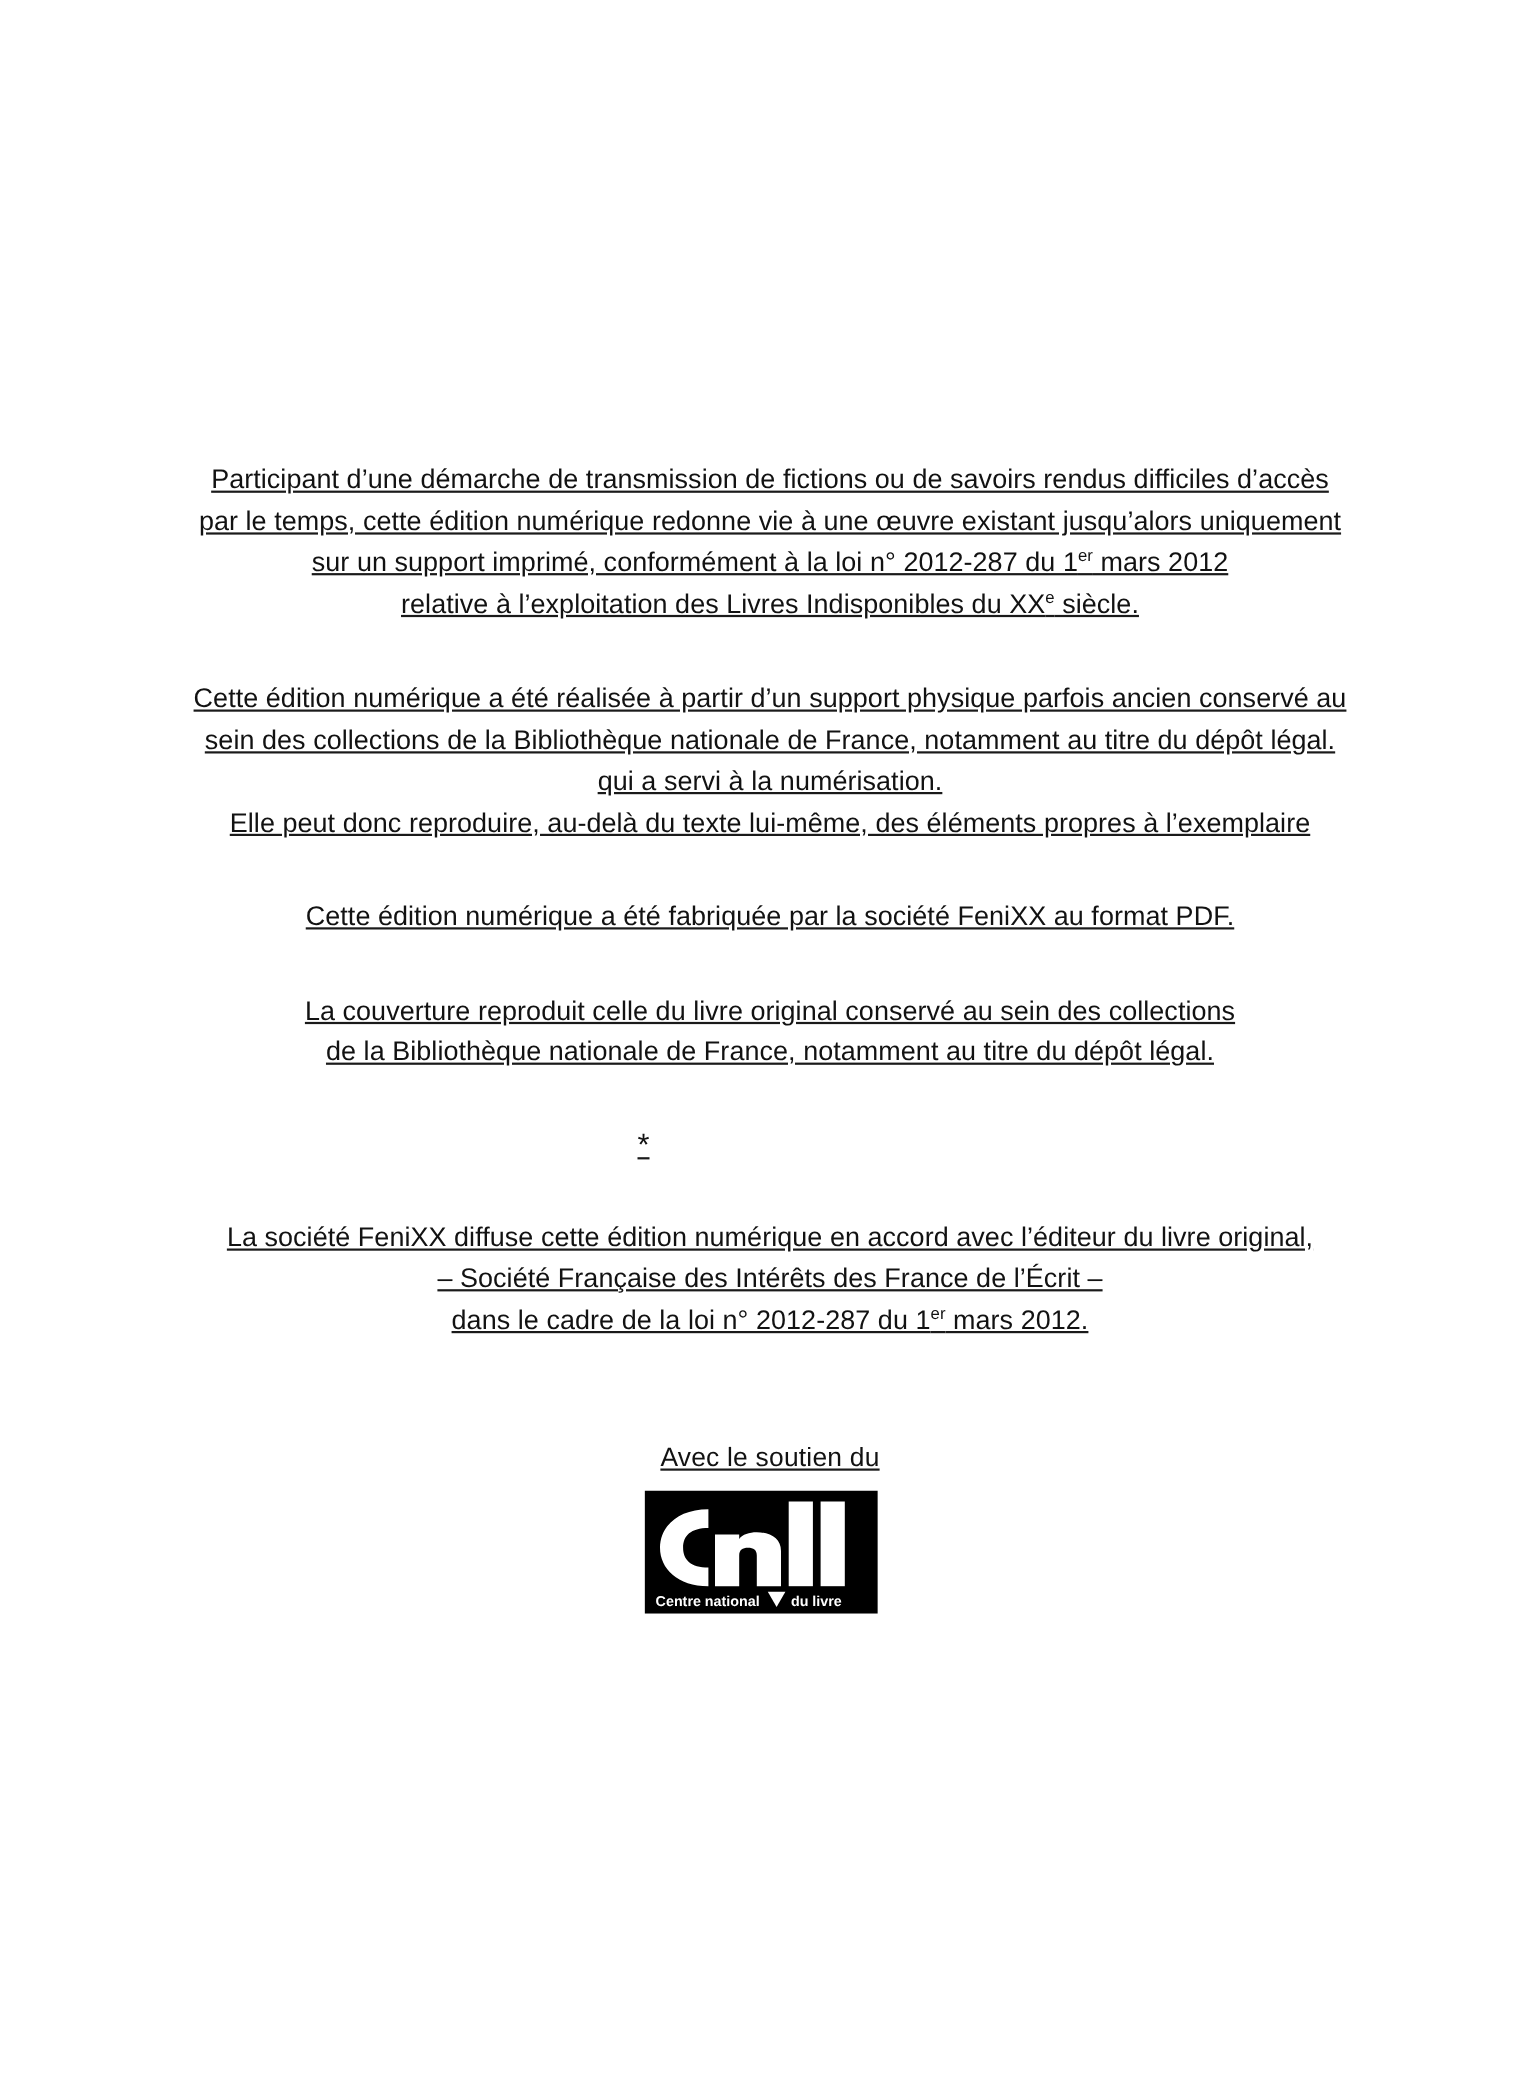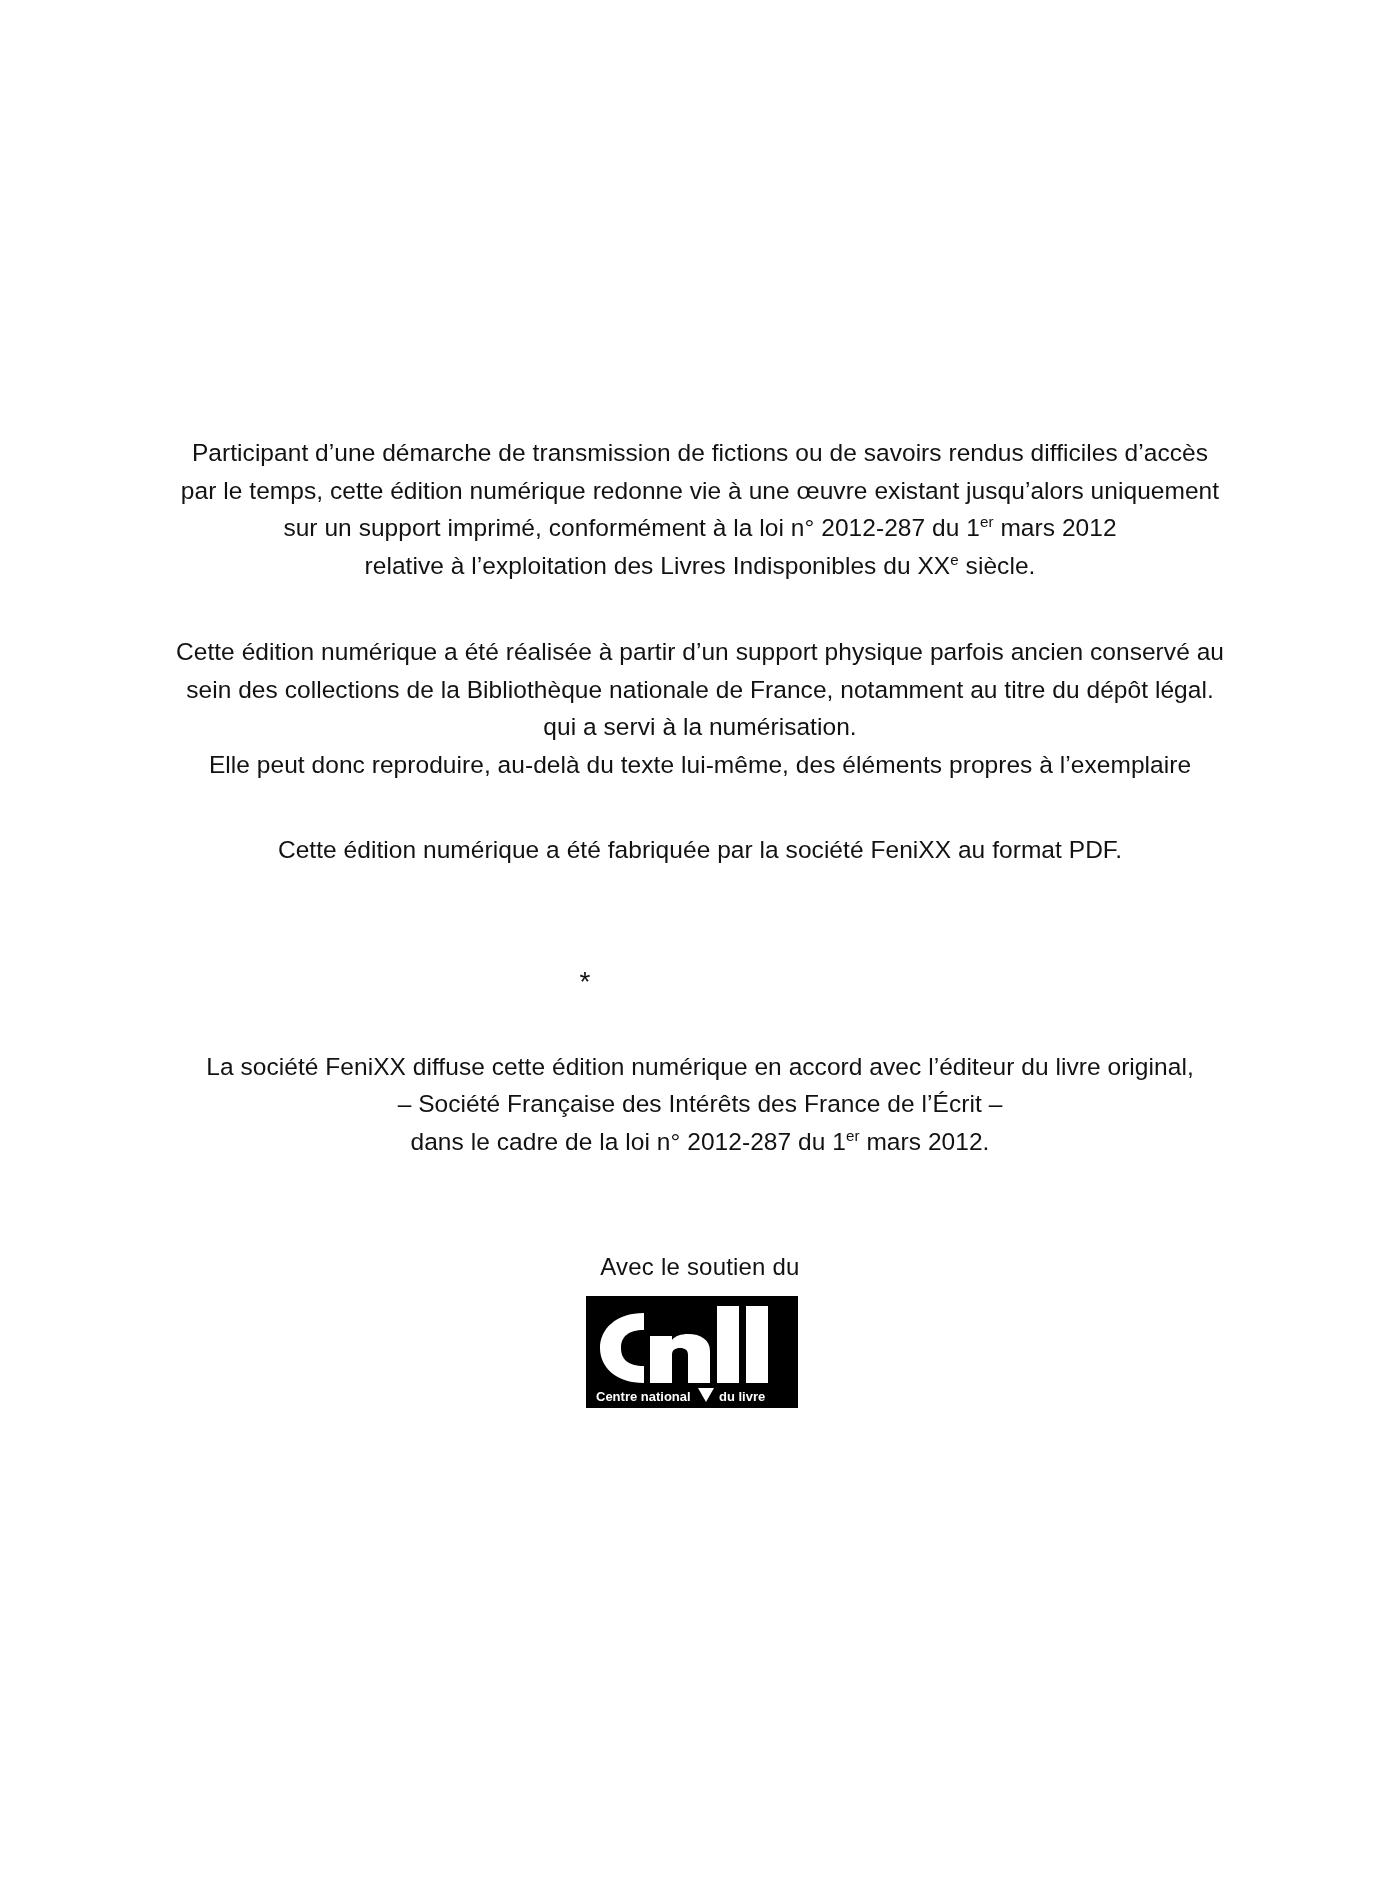--- a/index.html
+++ b/index.html
@@ -28,8 +28,9 @@
     position: absolute;
     left: 0;
     right: 0;
-    top: 434px;
+    top: 418px;
     text-align: center;
+    text-decoration: underline;
   }
 
   .para {

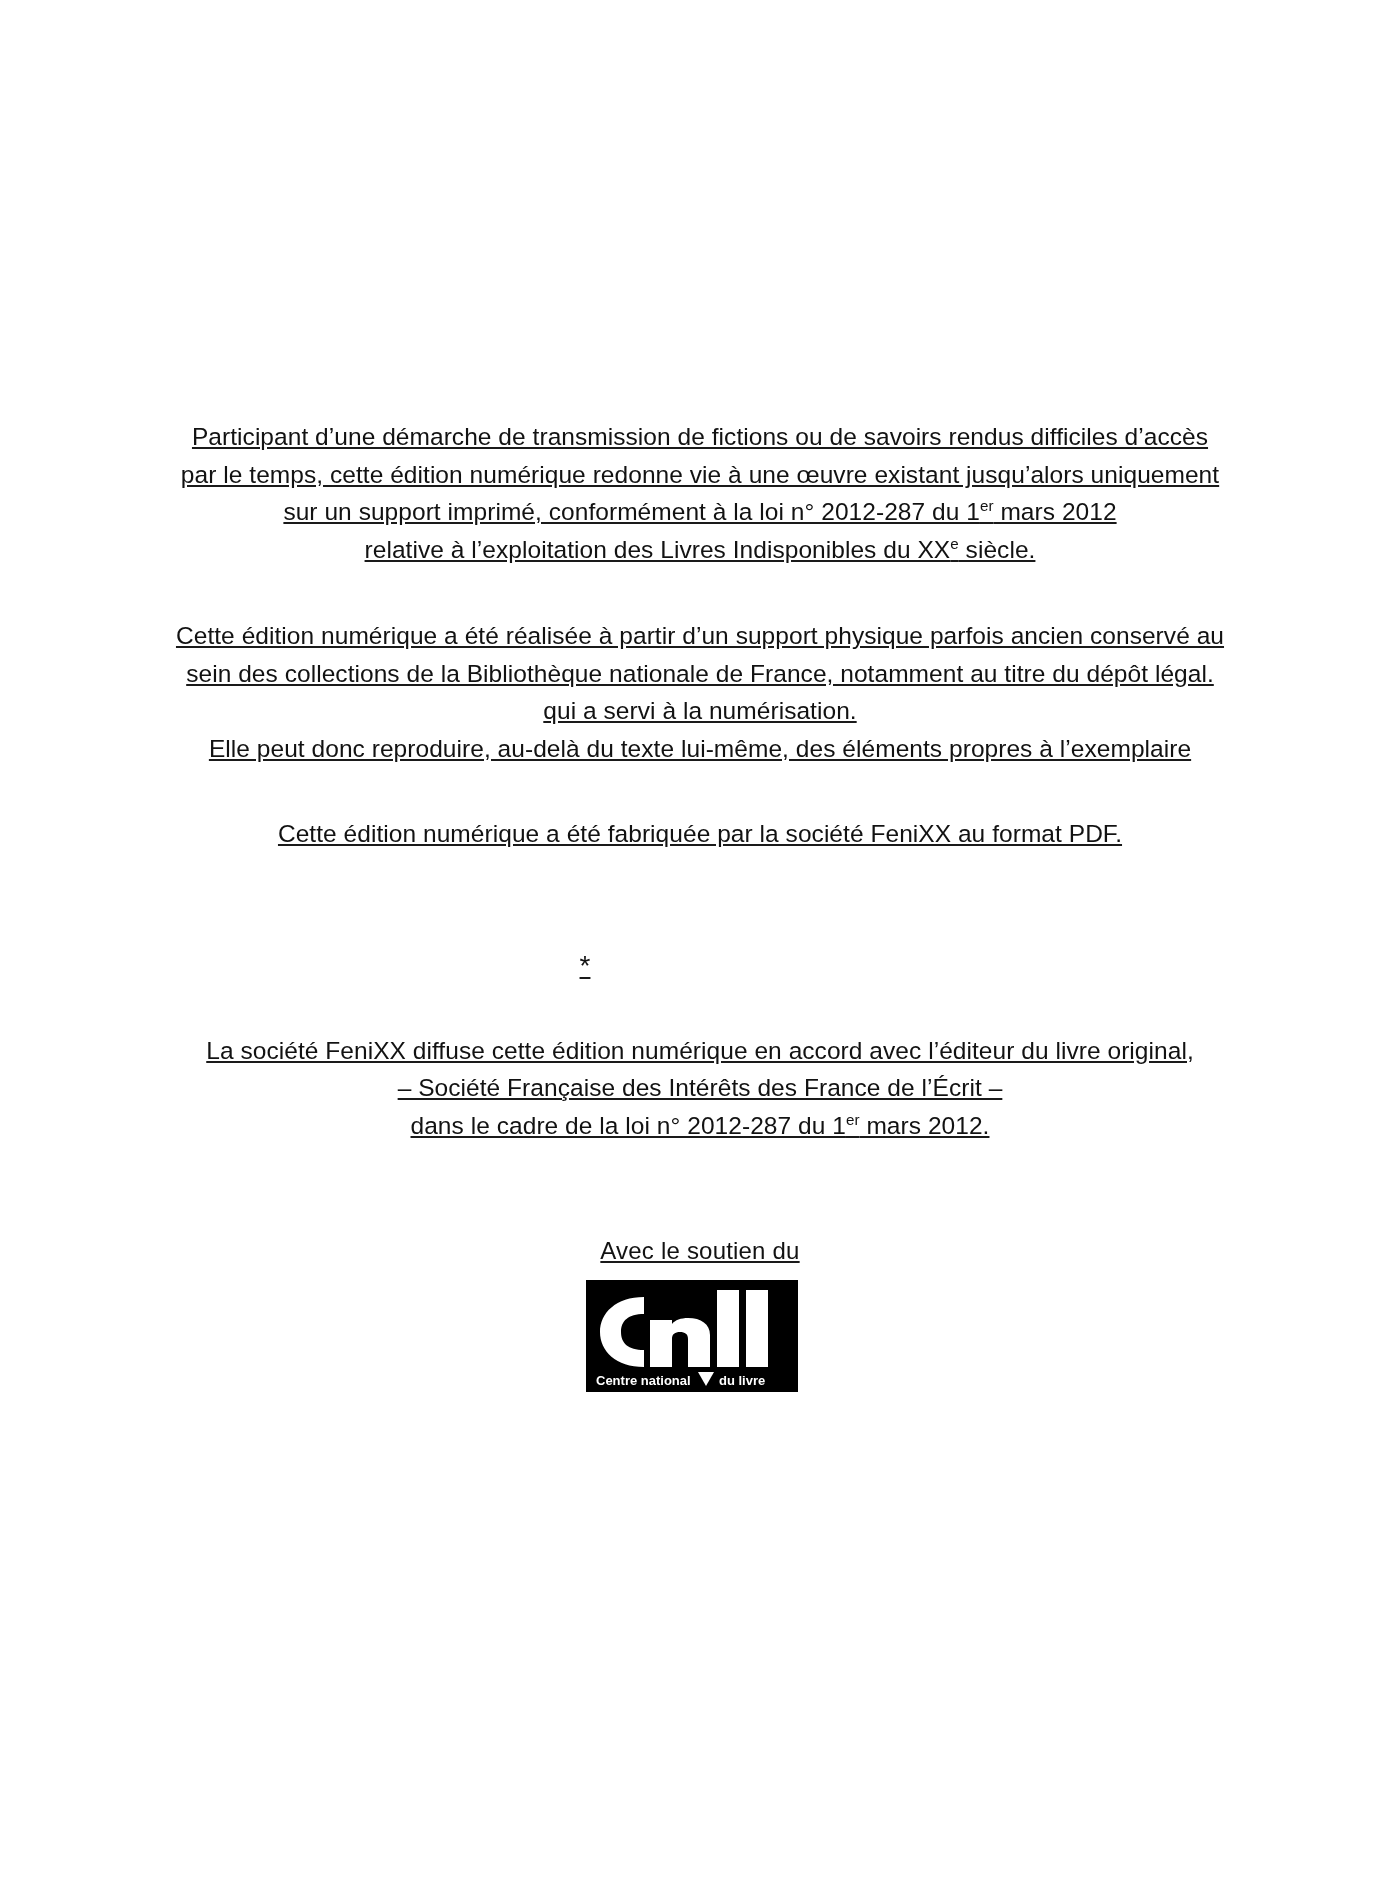--- a/index.html
+++ b/index.html
@@ -118,6 +118,10 @@
 
     <div class="gap-md"></div>
 
+    <p class="para">
+      <span class="line">La couverture reproduit celle du livre original conservé au sein des collections</span>
+      <span class="line">de la Bibliothèque nationale de France, notamment au titre du dépôt légal.</span>
+    </p>
 
     <div class="gap-md"></div>
 

